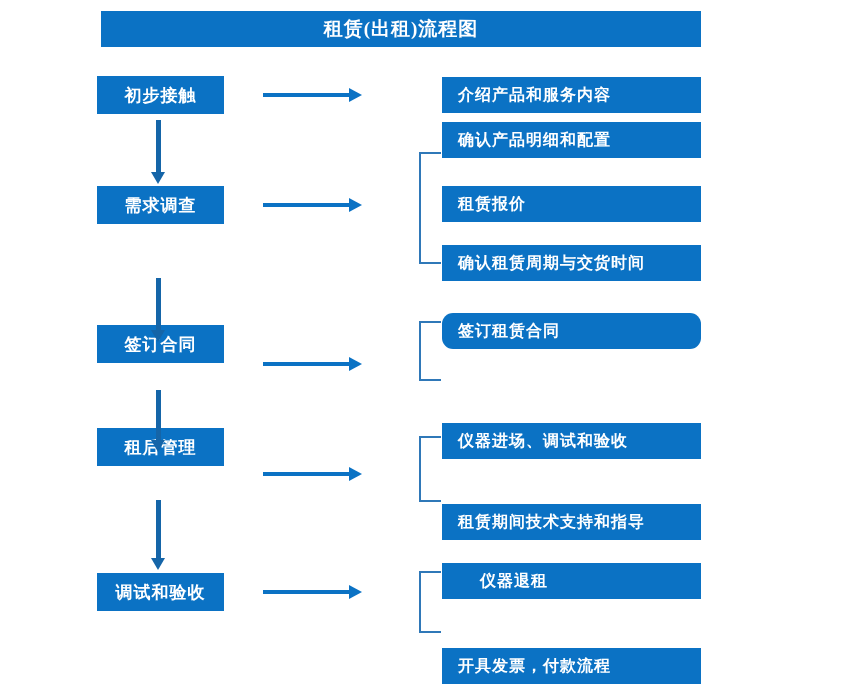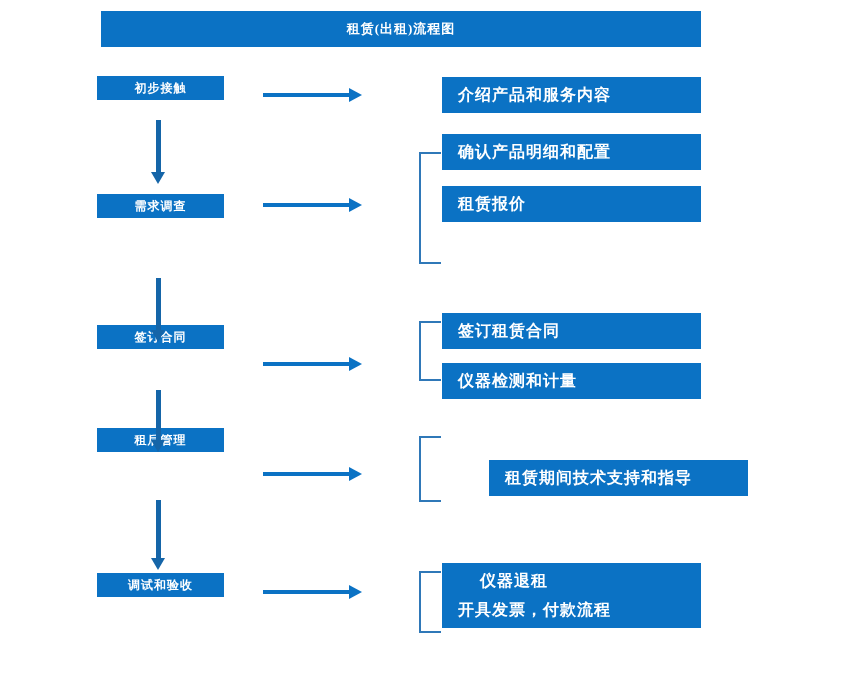--- a/index.html
+++ b/index.html
@@ -18,7 +18,7 @@
     background:#0b72c4;
     color:#ffffff;
     display:flex;align-items:center;justify-content:center;
-    font-size:13px;font-weight:bold;letter-spacing:1px;
+    font-size:19px;font-weight:bold;letter-spacing:1px;
   }
 
   .stage-box{

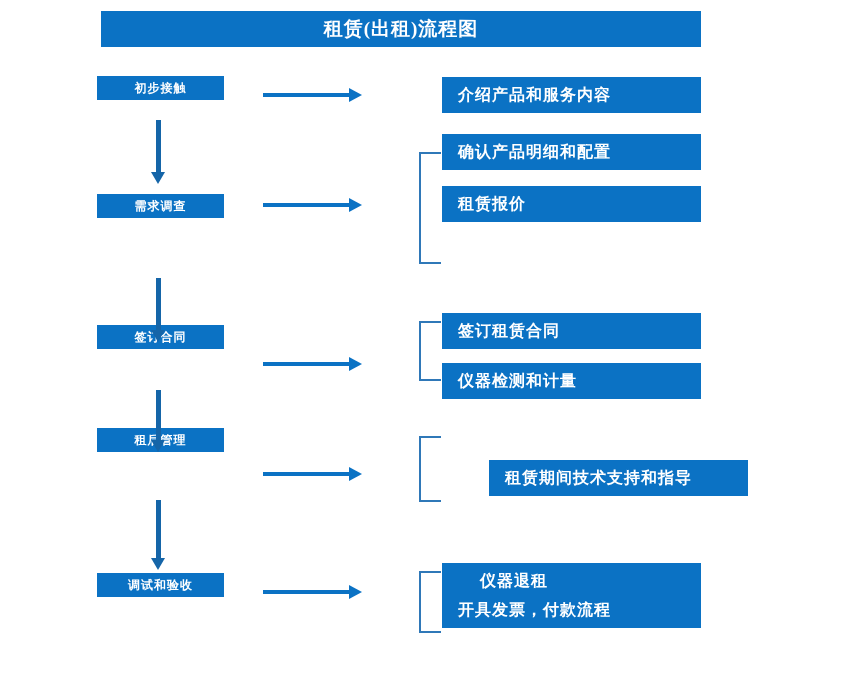--- a/index.html
+++ b/index.html
@@ -23,11 +23,11 @@
 
   .stage-box{
     position:absolute;
-    left:97px;width:127px;height:24px;
+    left:97px;width:127px;height:38px;
     background:#0b72c4;
     color:#ffffff;
     display:flex;align-items:center;justify-content:center;
-    font-size:12px;font-weight:bold;letter-spacing:1px;
+    font-size:17px;font-weight:bold;letter-spacing:1px;
   }
 
   .detail-box{

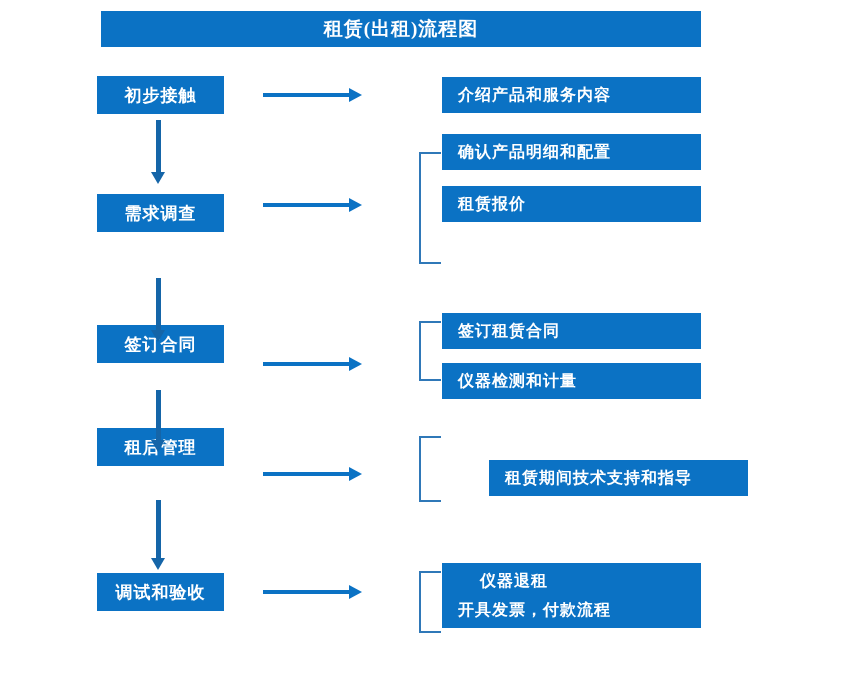--- a/index.html
+++ b/index.html
@@ -143,7 +143,7 @@
 
   <div class="detail-box" style="top:77px;">介绍产品和服务内容</div>
 
-  <div class="detail-box" style="top:134px;font-family:Liberation Mono, monospace;">确认产品明细和配置</div>
+  <div class="detail-box" style="top:122px;font-family:Liberation Mono, monospace;">确认产品明细和配置</div>
   <div class="detail-box" style="top:186px;">租赁报价</div>
 
   <div class="detail-box" style="top:313px;">签订租赁合同</div>

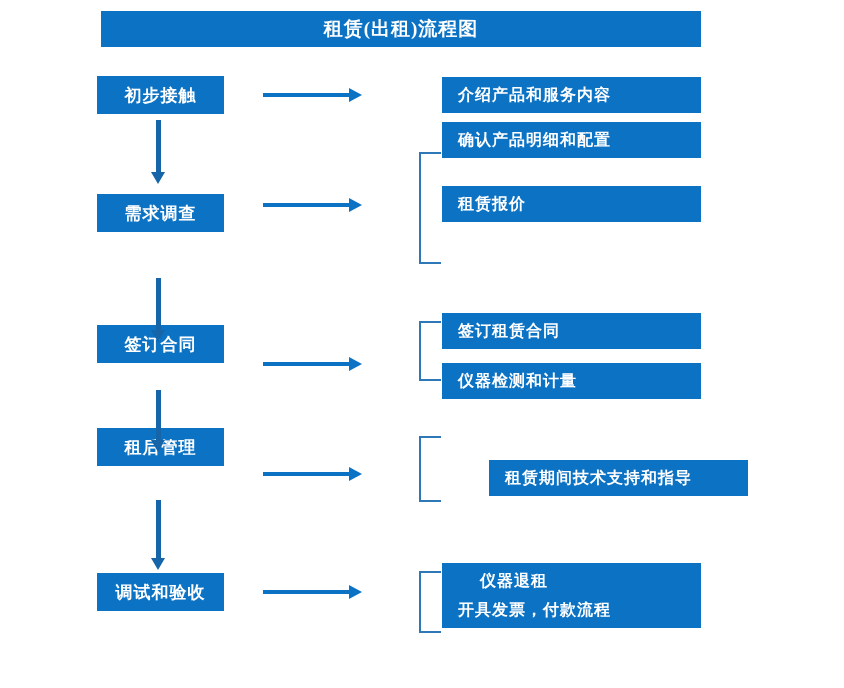--- a/index.html
+++ b/index.html
@@ -93,7 +93,7 @@
   <div class="title-bar">租赁(出租)流程图</div>
 
   <div class="stage-box" style="top:76px;">初步接触</div>
-  <div class="stage-box" style="top:194px;">需求调查</div>
+  <div class="stage-box" style="top:186px;">需求调查</div>
   <div class="stage-box" style="top:325px;">签订合同</div>
   <div class="stage-box" style="top:428px;">租后管理</div>
   <div class="stage-box" style="top:573px;">调试和验收</div>

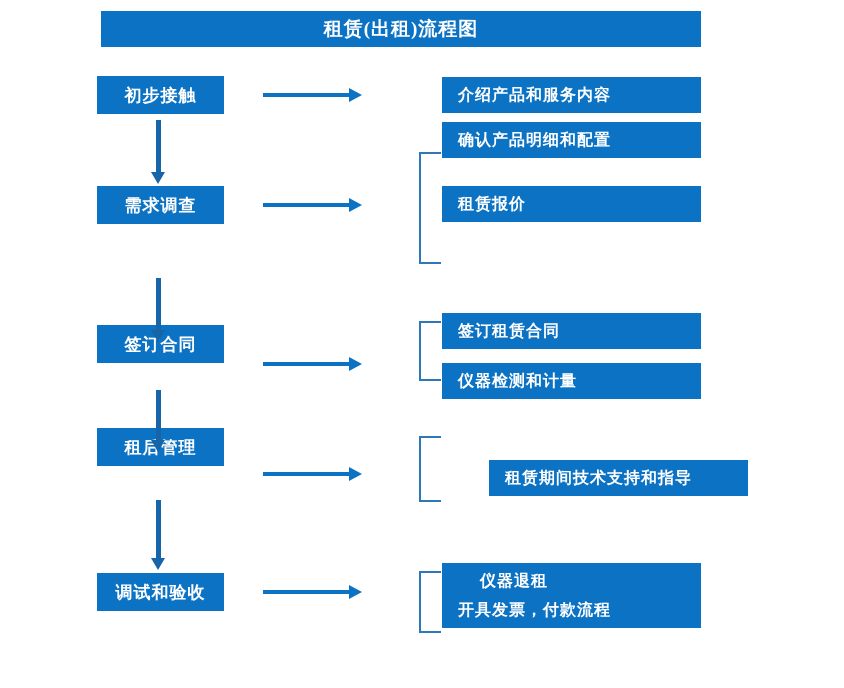--- a/index.html
+++ b/index.html
@@ -145,6 +145,7 @@
 
   <div class="detail-box" style="top:122px;font-family:Liberation Mono, monospace;">确认产品明细和配置</div>
   <div class="detail-box" style="top:186px;">租赁报价</div>
+  <div class="detail-box" style="top:245px;">确认租赁周期与交货时间</div>
 
   <div class="detail-box" style="top:313px;">签订租赁合同</div>
   <div class="detail-box" style="top:363px;">仪器检测和计量</div>

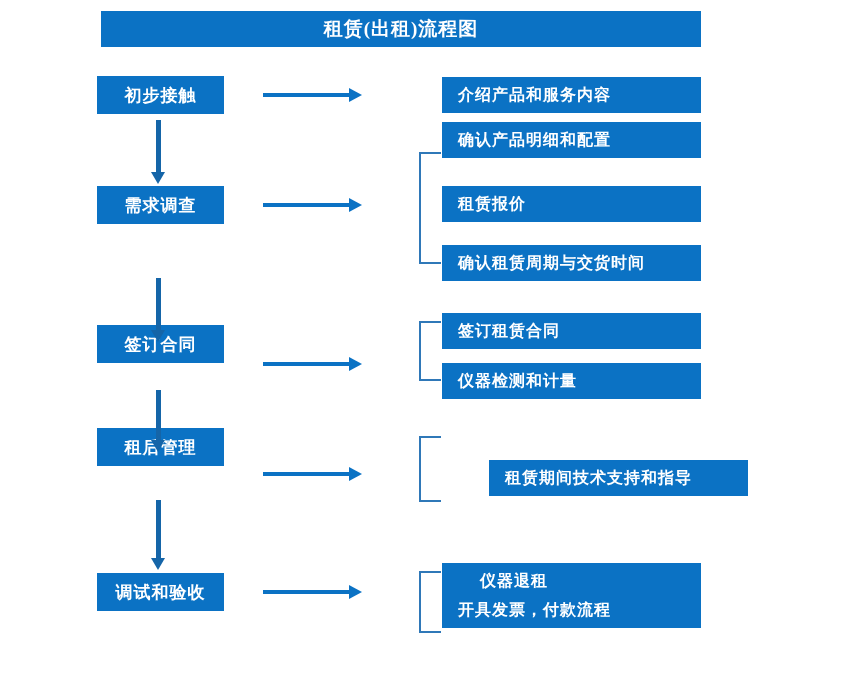--- a/index.html
+++ b/index.html
@@ -147,7 +147,7 @@
   <div class="detail-box" style="top:186px;">租赁报价</div>
   <div class="detail-box" style="top:245px;">确认租赁周期与交货时间</div>
 
-  <div class="detail-box" style="top:313px;">签订租赁合同</div>
+  <div class="detail-box" style="top:313px;border-radius:11px;">签订租赁合同</div>
   <div class="detail-box" style="top:363px;">仪器检测和计量</div>
 
   <div class="detail-box" style="top:460px;margin-left:47px;">租赁期间技术支持和指导</div>

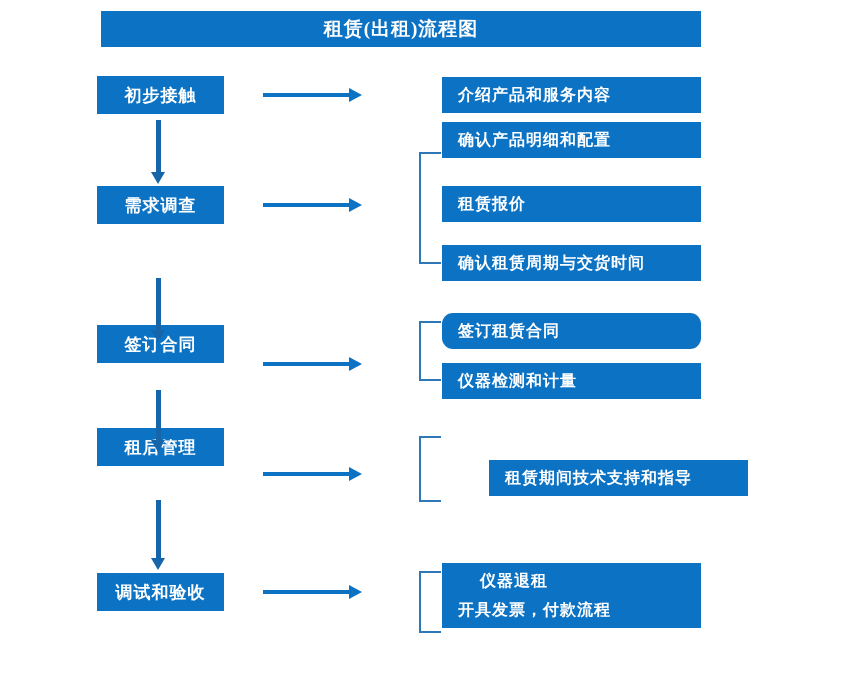--- a/index.html
+++ b/index.html
@@ -148,7 +148,6 @@
   <div class="detail-box" style="top:245px;">确认租赁周期与交货时间</div>
 
   <div class="detail-box" style="top:313px;border-radius:11px;">签订租赁合同</div>
-  <div class="detail-box" style="top:363px;">仪器检测和计量</div>
 
   <div class="detail-box" style="top:460px;margin-left:47px;">租赁期间技术支持和指导</div>
 

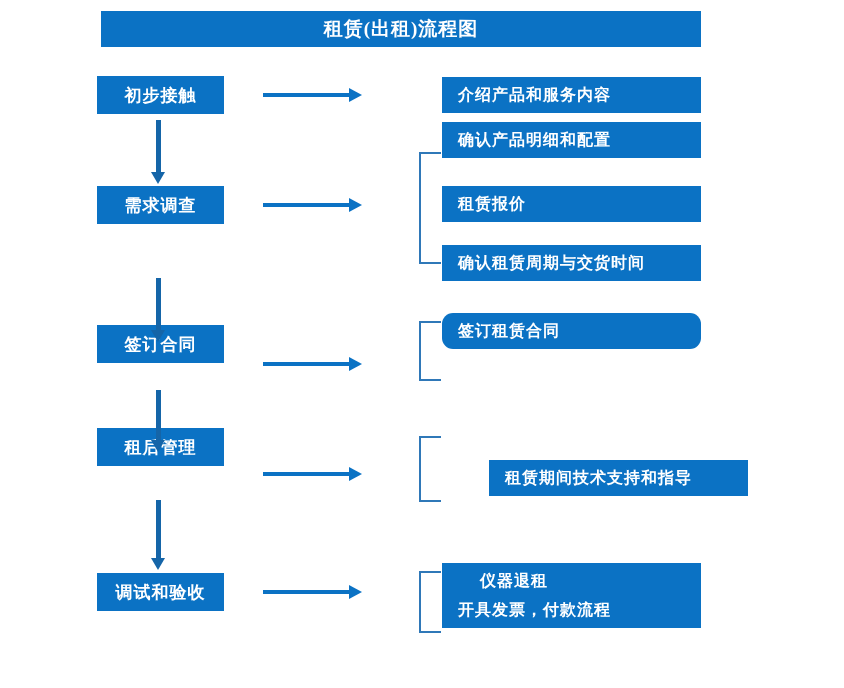--- a/index.html
+++ b/index.html
@@ -149,6 +149,7 @@
 
   <div class="detail-box" style="top:313px;border-radius:11px;">签订租赁合同</div>
 
+  <div class="detail-box" style="top:423px;">仪器进场、调试和验收</div>
   <div class="detail-box" style="top:460px;margin-left:47px;">租赁期间技术支持和指导</div>
 
   <div class="detail-box" style="top:563px;padding-left:38px;">仪器退租</div>

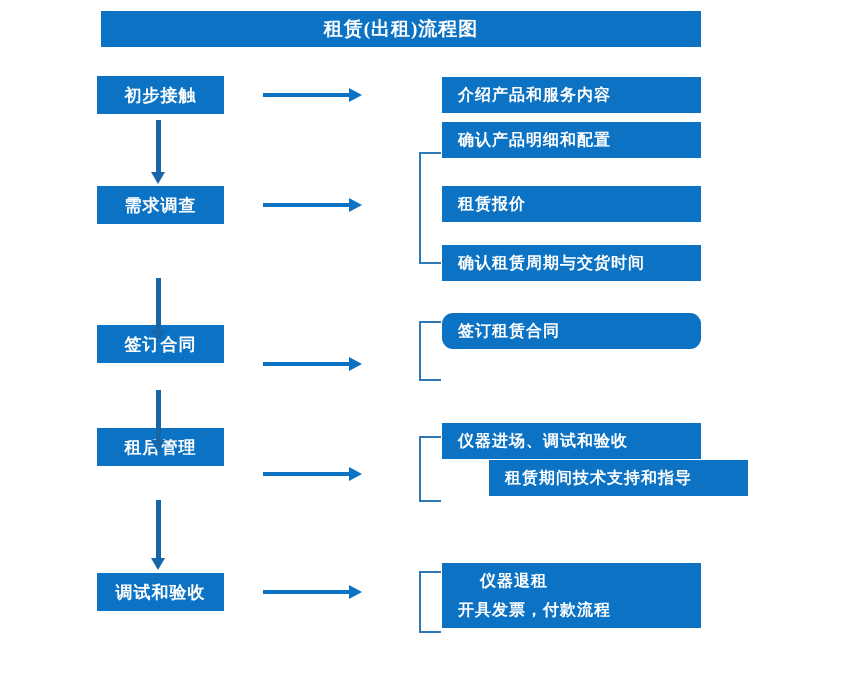--- a/index.html
+++ b/index.html
@@ -150,7 +150,7 @@
   <div class="detail-box" style="top:313px;border-radius:11px;">签订租赁合同</div>
 
   <div class="detail-box" style="top:423px;">仪器进场、调试和验收</div>
-  <div class="detail-box" style="top:460px;margin-left:47px;">租赁期间技术支持和指导</div>
+  <div class="detail-box" style="top:504px;">租赁期间技术支持和指导</div>
 
   <div class="detail-box" style="top:563px;padding-left:38px;">仪器退租</div>
   <div class="detail-box" style="top:592px;">开具发票，付款流程</div>

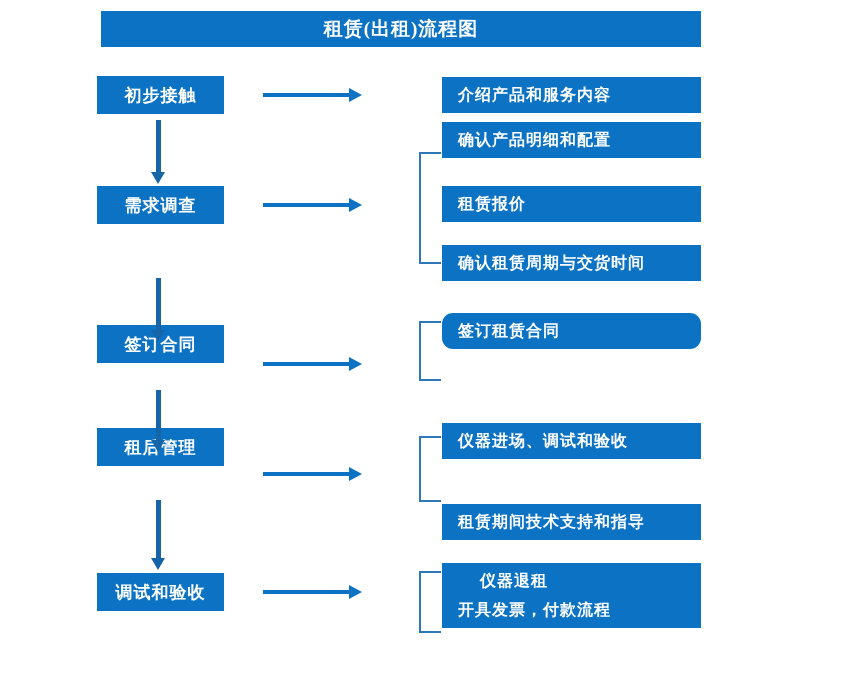--- a/index.html
+++ b/index.html
@@ -153,7 +153,7 @@
   <div class="detail-box" style="top:504px;">租赁期间技术支持和指导</div>
 
   <div class="detail-box" style="top:563px;padding-left:38px;">仪器退租</div>
-  <div class="detail-box" style="top:592px;">开具发票，付款流程</div>
+  <div class="detail-box" style="top:648px;">开具发票，付款流程</div>
 
 </div>
 

